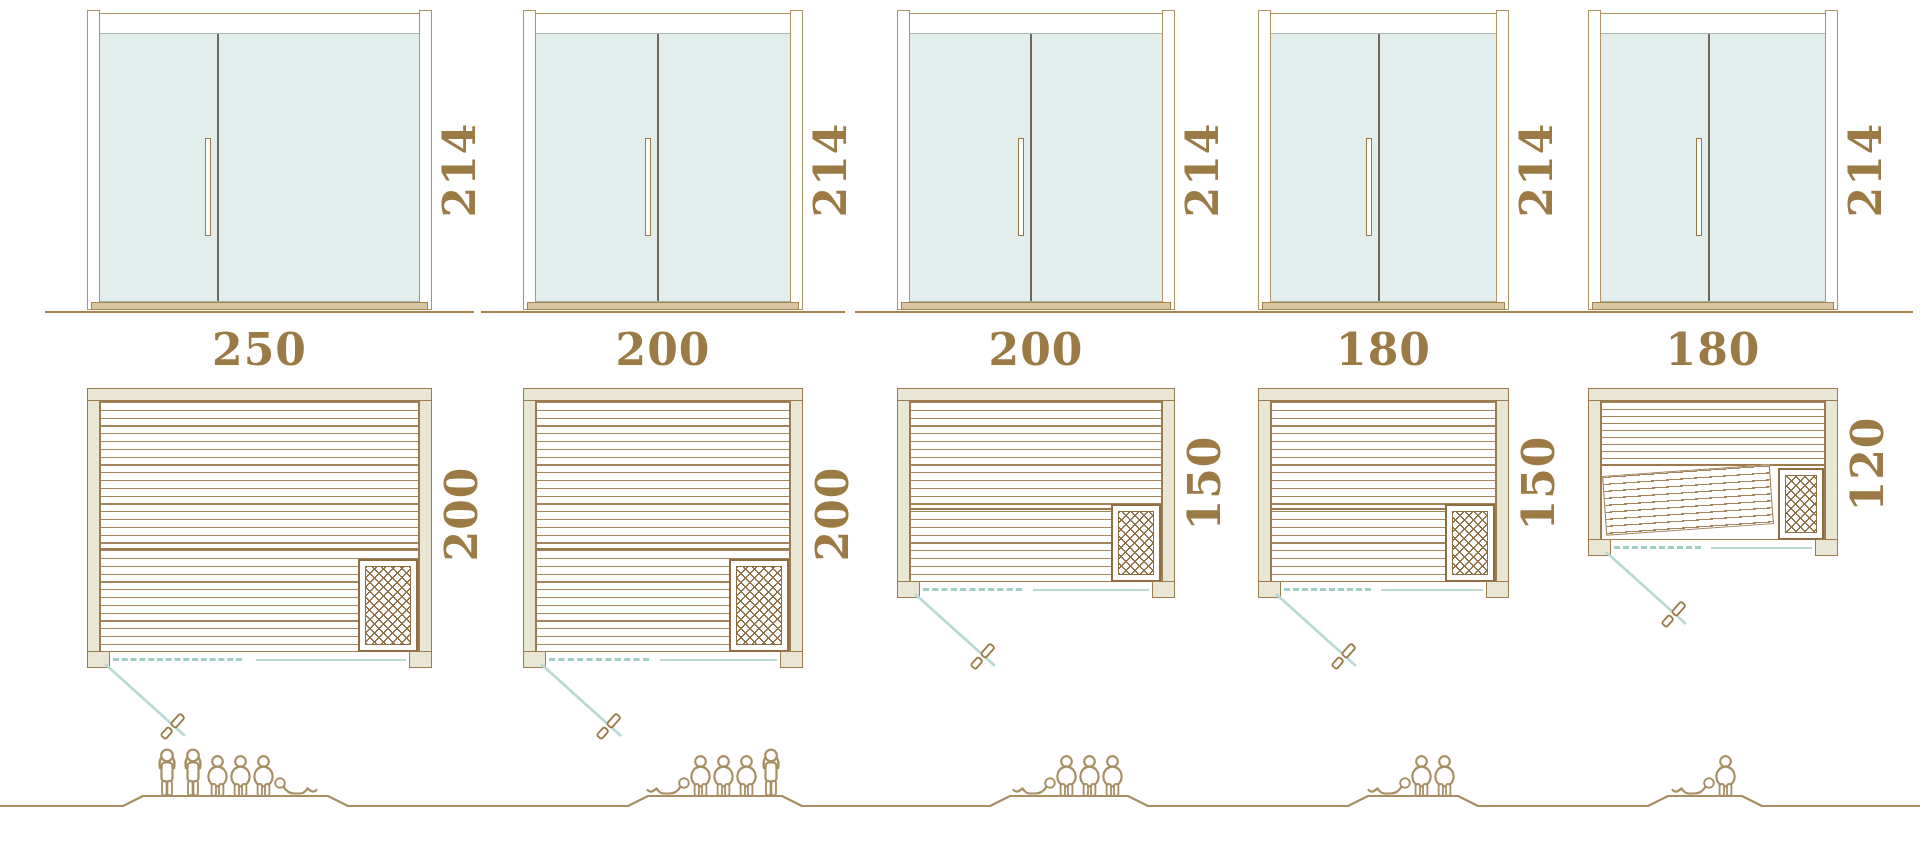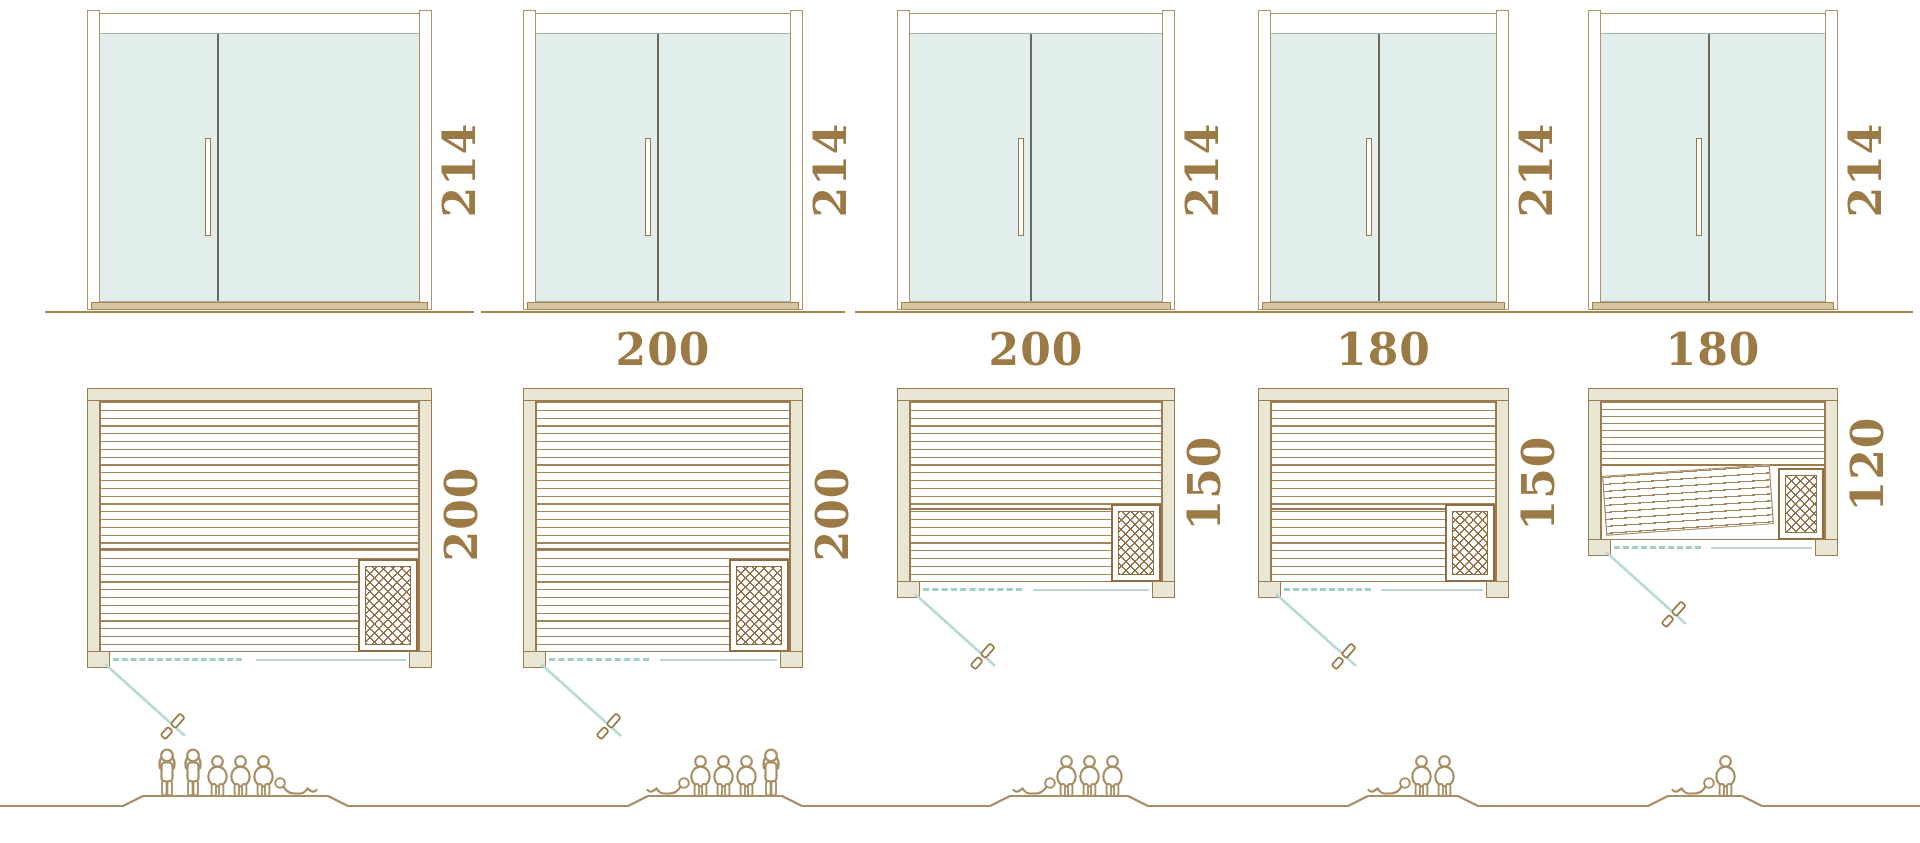--- a/index.html
+++ b/index.html
@@ -101,6 +101,7 @@
           <span>214</span>
         </div>
     </div>
+    <div class="dim dim-w">250</div>
     <div class="plan">
       <div class="interior"></div>
       <div class="bench-edge"></div>

